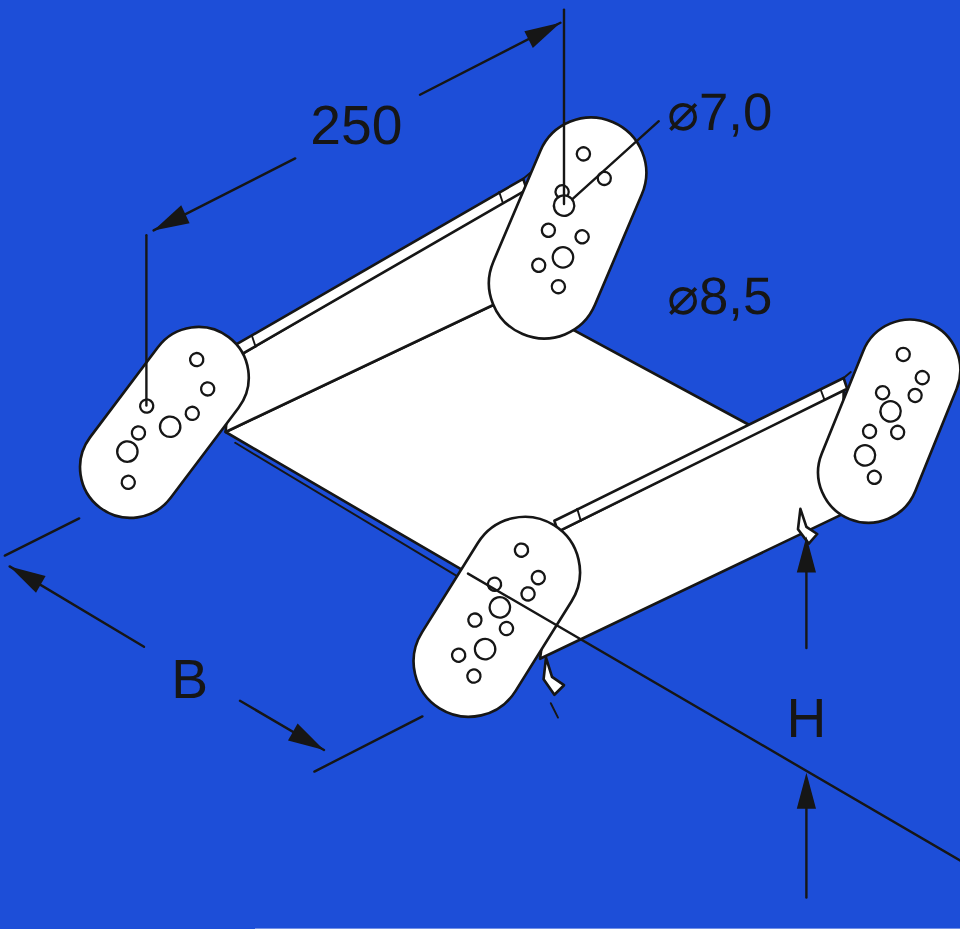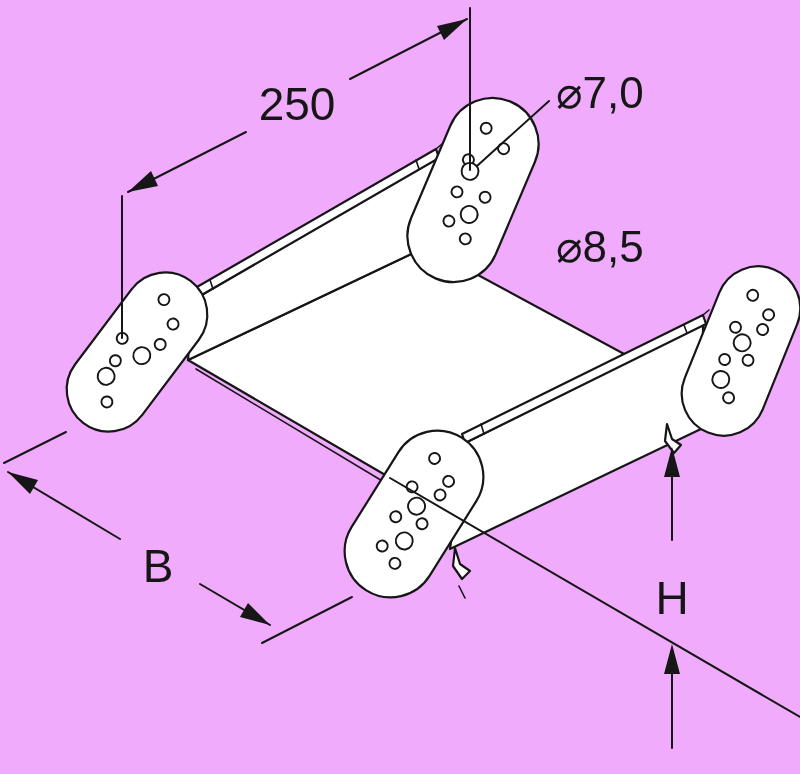--- a/index.html
+++ b/index.html
@@ -10,7 +10,7 @@
   #stage {
     width: 800px;
     height: 774px;
-    background: #f0abfc;
+    background: #1d4ed8;
     position: relative;
     overflow: hidden;
   }

